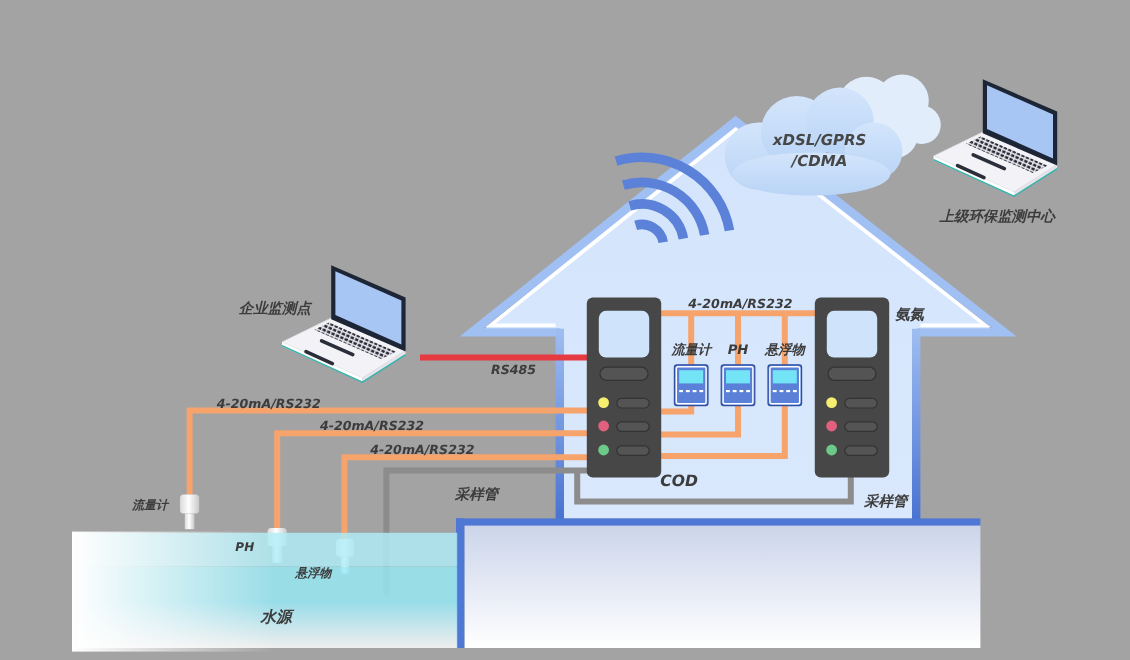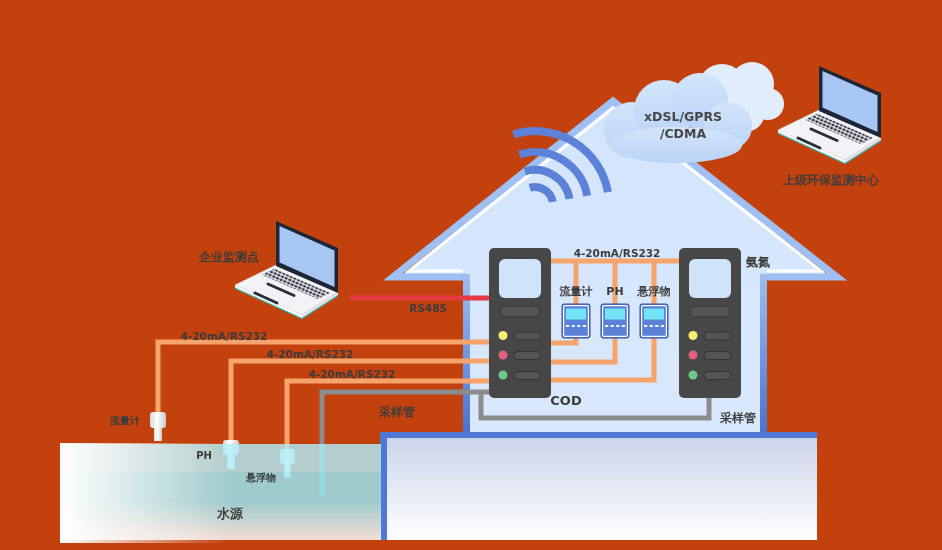--- a/index.html
+++ b/index.html
@@ -3,7 +3,7 @@
   <meta charset="utf-8">
   <style>
     html, body { margin: 0; padding: 0; background: #ffffff; }
-    #stage { width: 942px; height: 550px; position: relative; overflow: hidden; background: #c2410c; }
+    #stage { width: 942px; height: 550px; position: relative; overflow: hidden; background: #a3a3a3; font-style: italic; }
     svg { display: block; }
     .lbl { font-family: "DejaVu Sans", "Liberation Sans", sans-serif; font-weight: bold; fill: #3c3c3c; }
     .s10 { font-size: 10px; }

